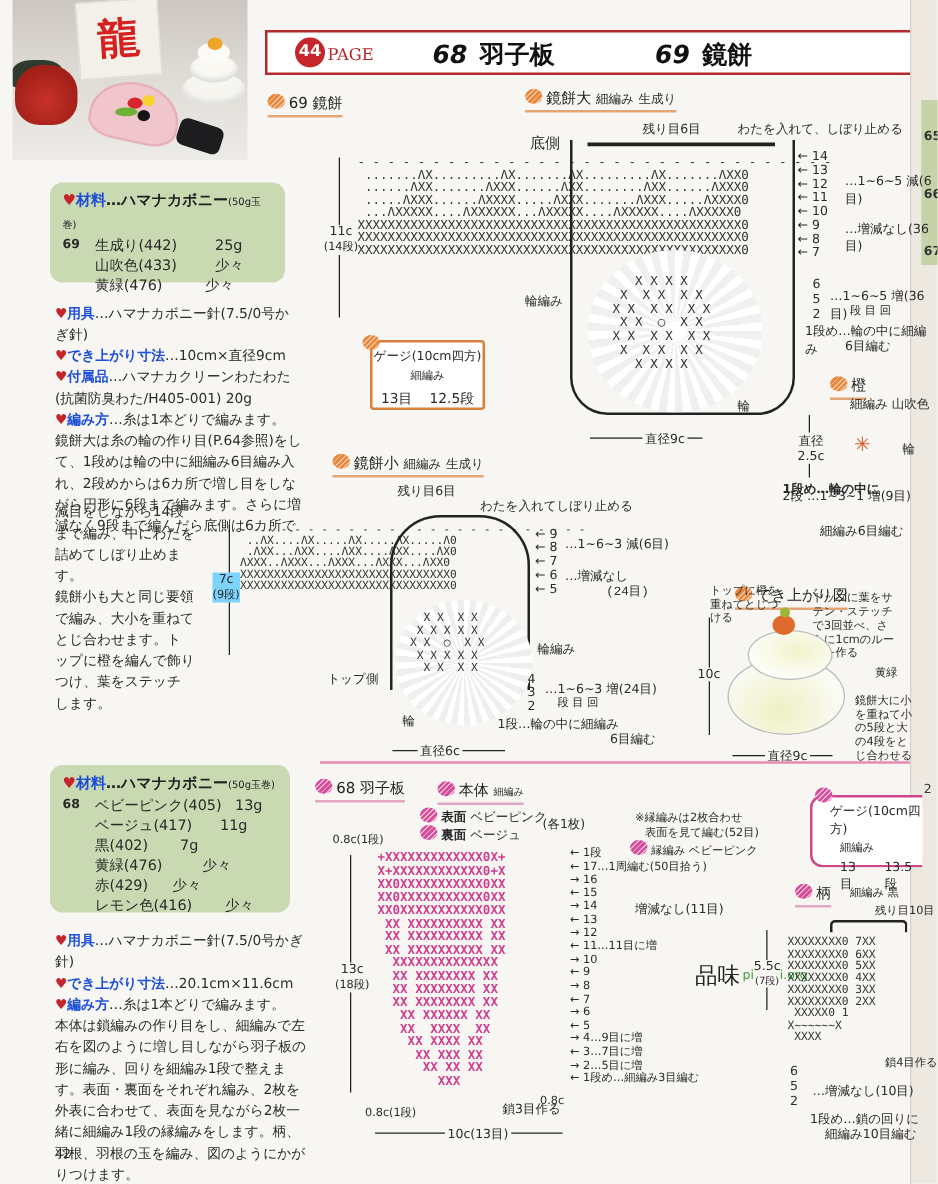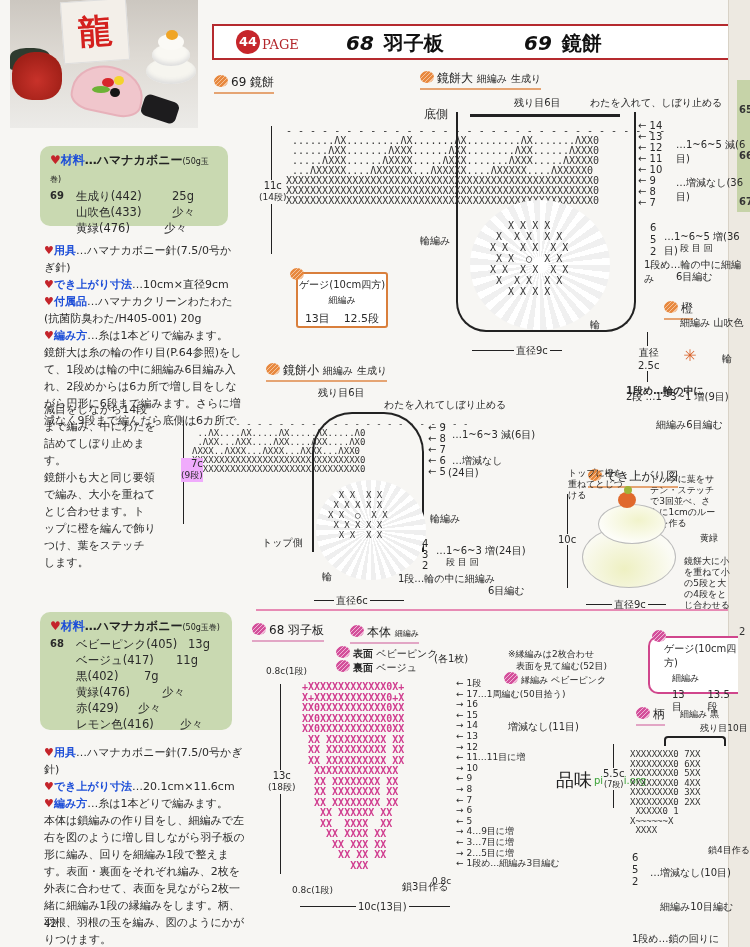--- a/index.html
+++ b/index.html
@@ -267,7 +267,7 @@
 <div class="abs hand" style="left:398px;top:572px;">1段…輪の中に細編み</div>
 <div class="abs hand" style="left:488px;top:584px;">6目編む</div>
 <div class="abs vline" style="left:183px;top:420px;height:104px;"></div>
-<div class="abs hand" style="left:181px;top:458px;text-align:right;background:#f0abfc;">
+<div class="abs hand" style="left:170px;top:458px;text-align:center;background:#7dd3fc;">
     <div>7c</div>
     <div style="font-size:9px">(9段)</div>
   </div>

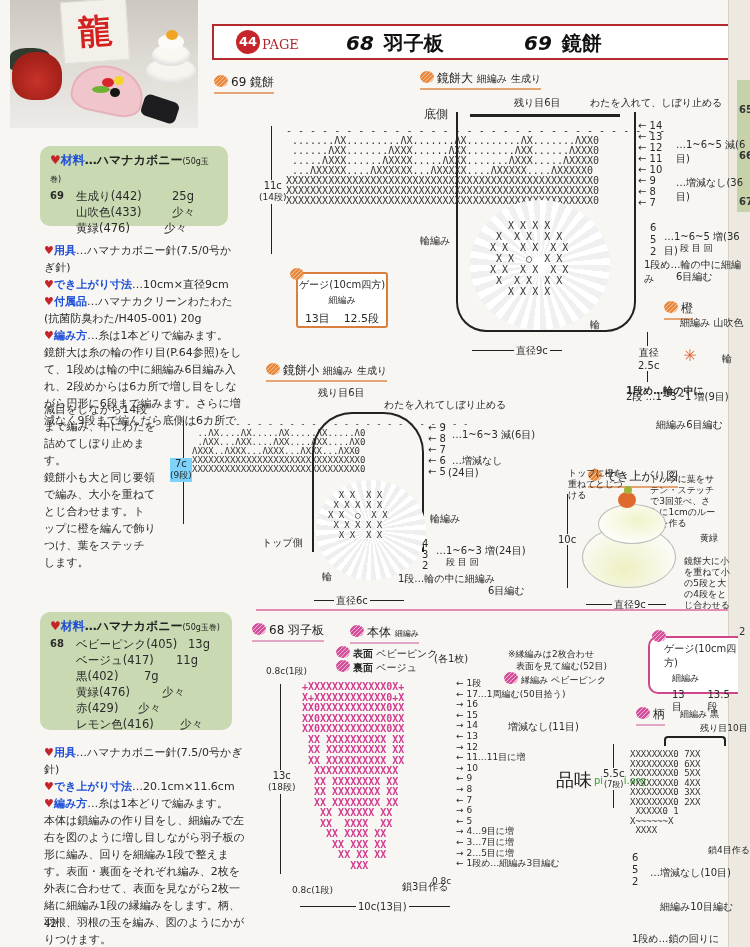--- a/index.html
+++ b/index.html
@@ -247,7 +247,7 @@
 </div>
 <div class="abs hand" style="left:452px;top:428px;">…1~6~3 減(6目)</div>
 <div class="abs hand" style="left:452px;top:454px;">…増減なし</div>
-<div class="abs hand" style="left:448px;top:466px;">(24目)</div>
+<div class="abs hand" style="left:485px;top:466px;font-family:Liberation Mono, monospace;">(24目)</div>
 <div class="abs" style="left:316px;top:480px;width:110px;height:100px;border-radius:50%;background:repeating-conic-gradient(#fff 0 6deg,#efefef 6deg 12deg);"></div>
 <div class="abs grid" style="left:328px;top:490px;font-size:9px;line-height:10px;">  X X  X X
  X X X X X

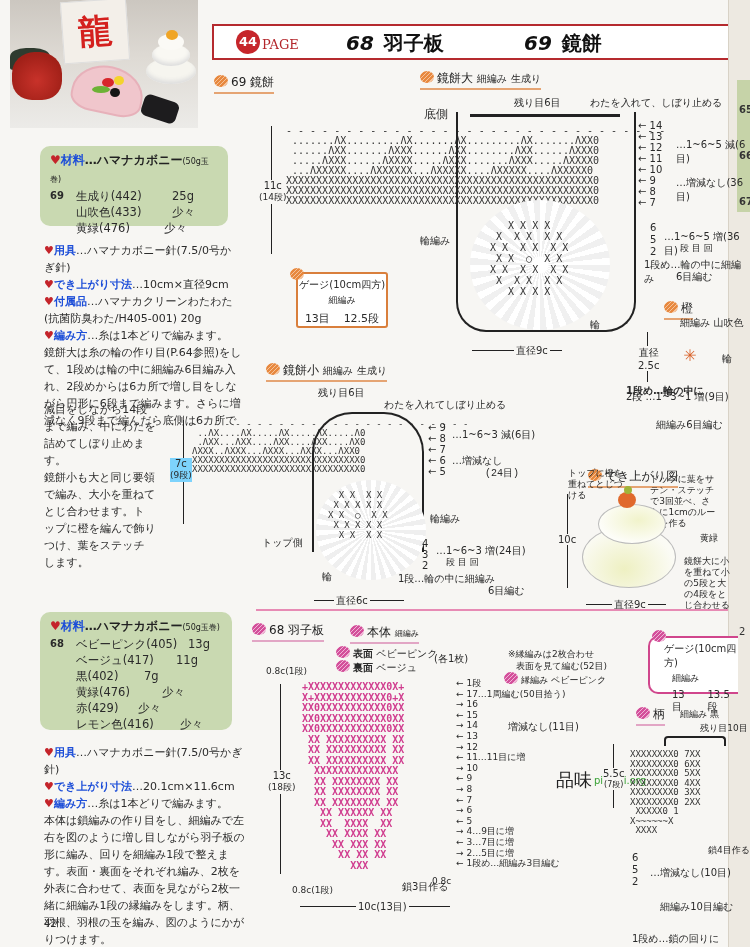--- a/index.html
+++ b/index.html
@@ -406,7 +406,7 @@
     <div>2</div>
   </div>
 <div class="abs hand" style="left:650px;top:866px;">…増減なし(10目)</div>
-<div class="abs hand" style="left:632px;top:888px;margin-top:44px;">1段め…鎖の回りに</div>
+<div class="abs hand" style="left:648px;top:888px;">1段め…鎖の回りに</div>
 <div class="abs hand" style="left:660px;top:900px;">細編み10目編む</div>
 
 </body></html>

